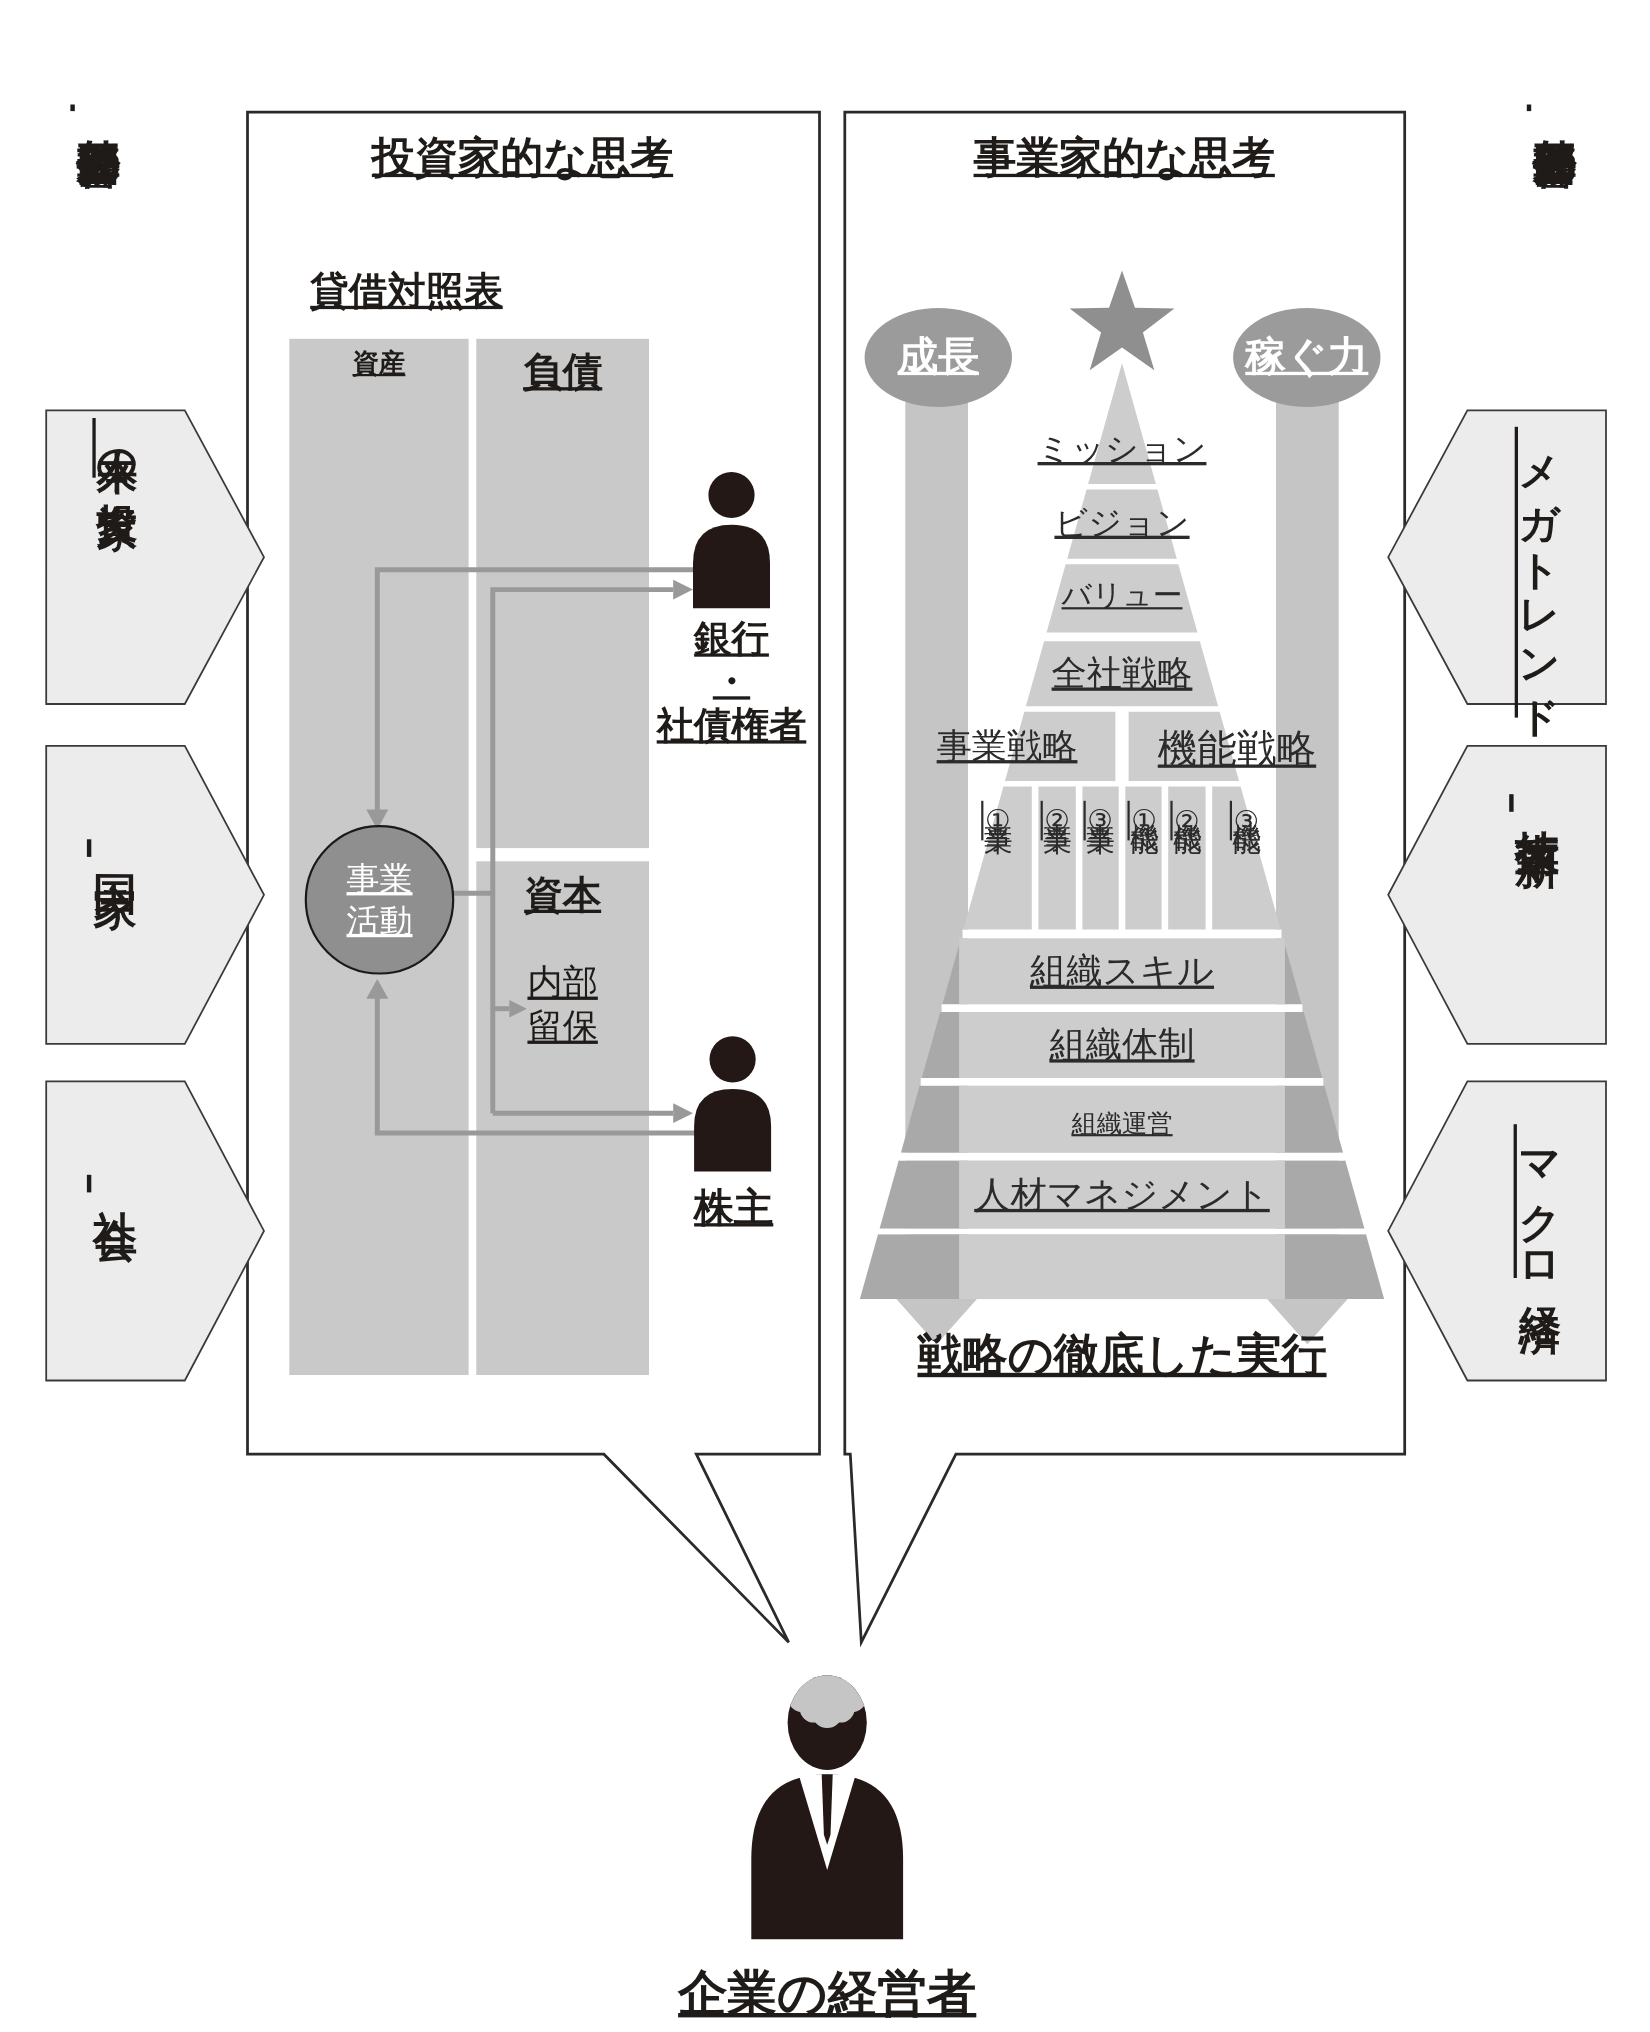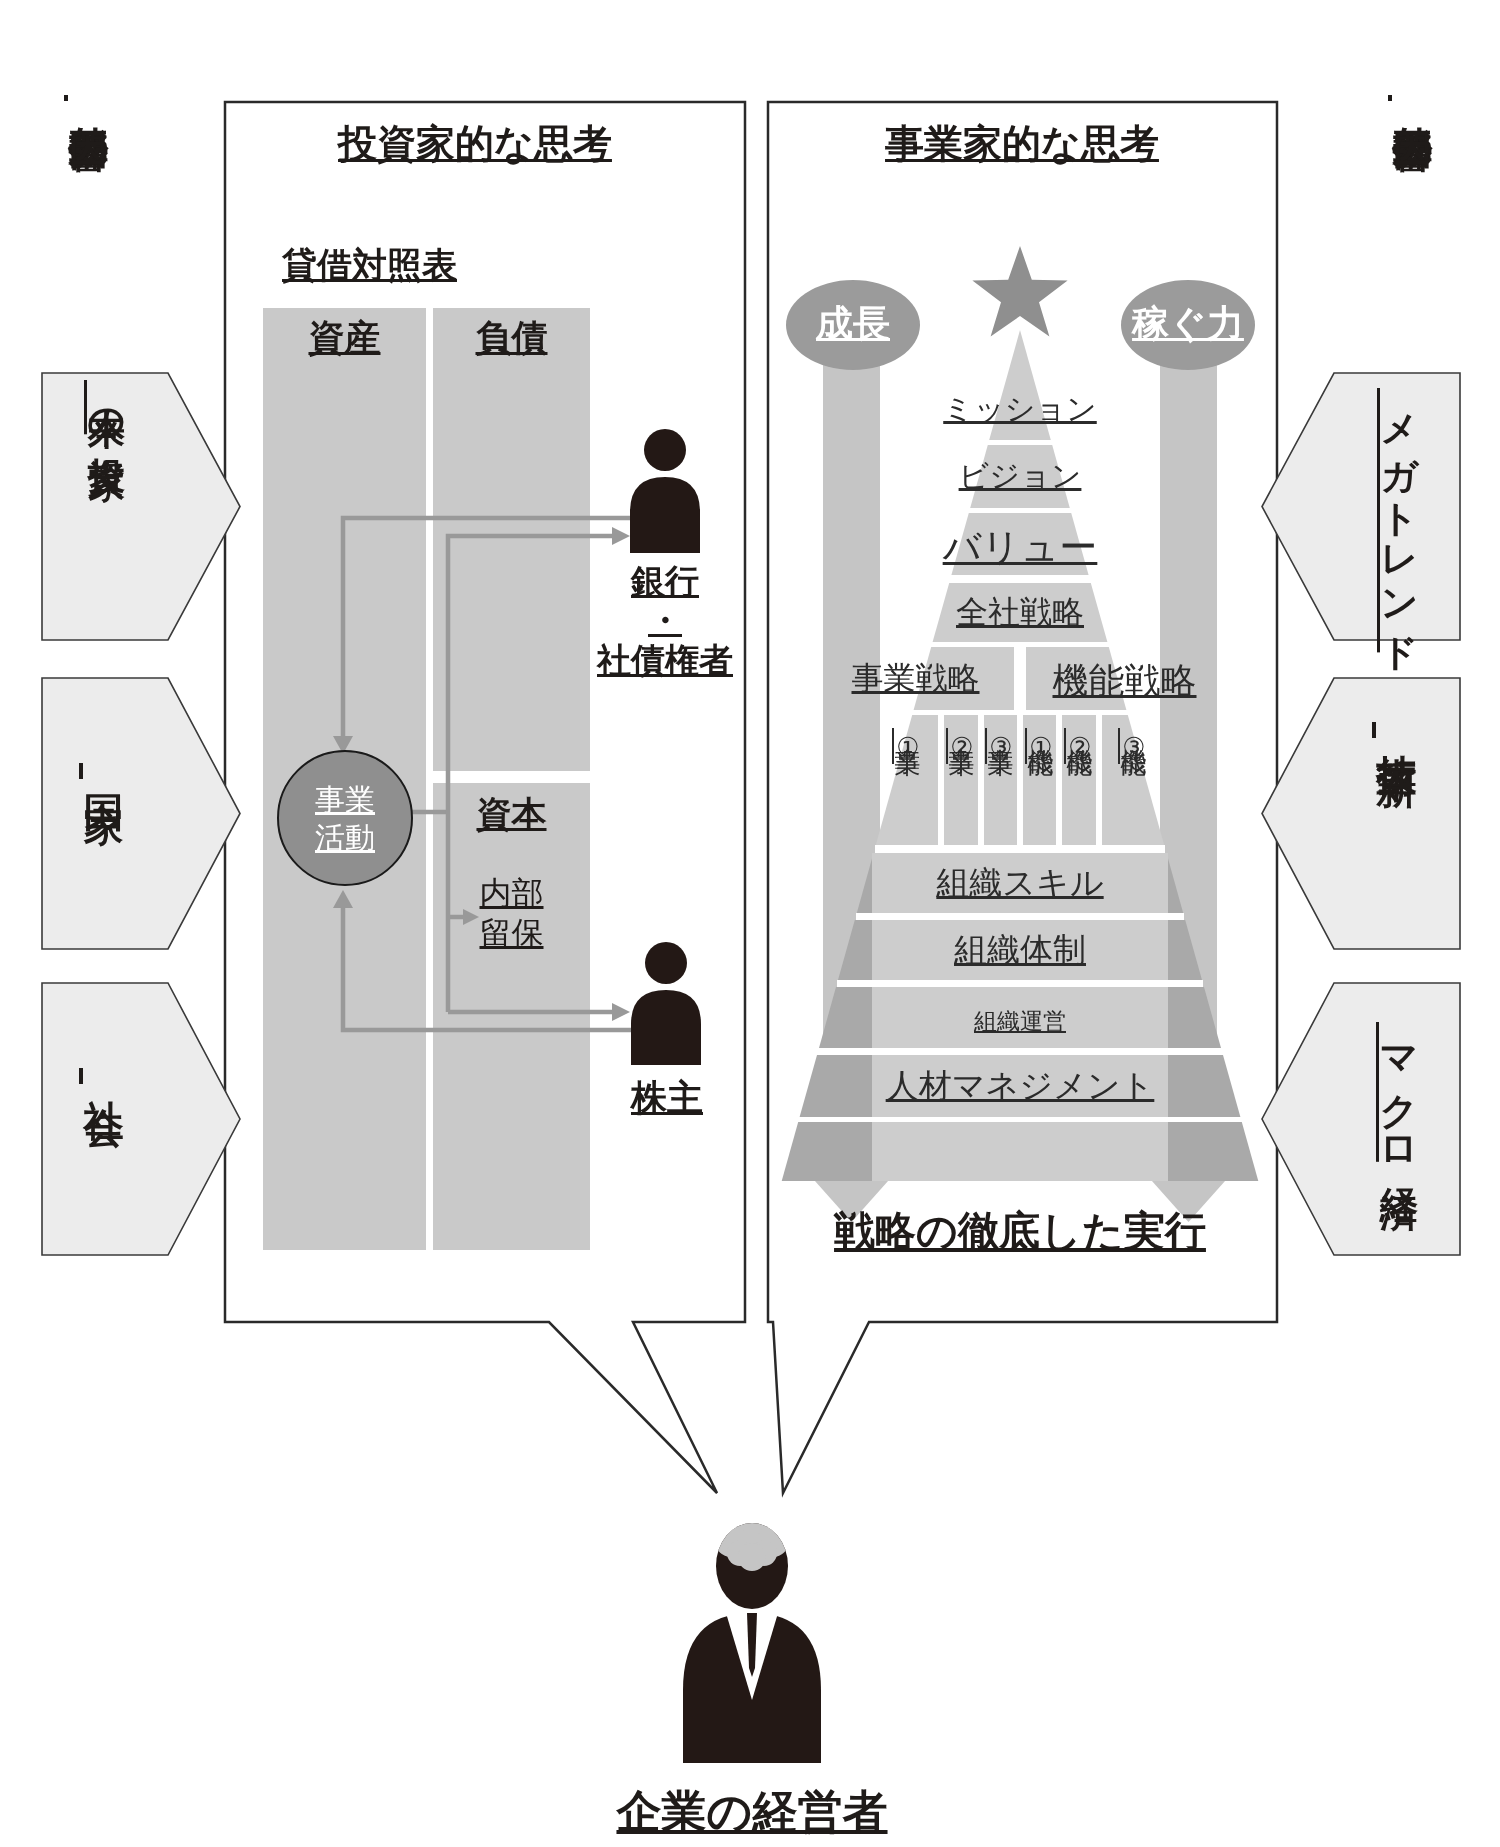--- a/index.html
+++ b/index.html
@@ -154,7 +154,7 @@
 
 <div class="t c b" style="left:265px;top:122px;width:420px;font-size:39px;">投資家的な思考</div>
 <div class="t b" style="left:282px;top:245px;width:300px;font-size:35px;">貸借対照表</div>
-<div class="t c b" style="left:263px;top:317px;width:163px;font-size:36px;">資産</div>
+<div class="t c b" style="left:263px;top:317px;width:163px;font-size:24px;">資産</div>
 <div class="t c b" style="left:433px;top:317px;width:157px;font-size:36px;">負債</div>
 <div class="t c b pre" style="left:565px;top:562px;width:200px;font-size:34px;line-height:1.16;">銀行
 ・

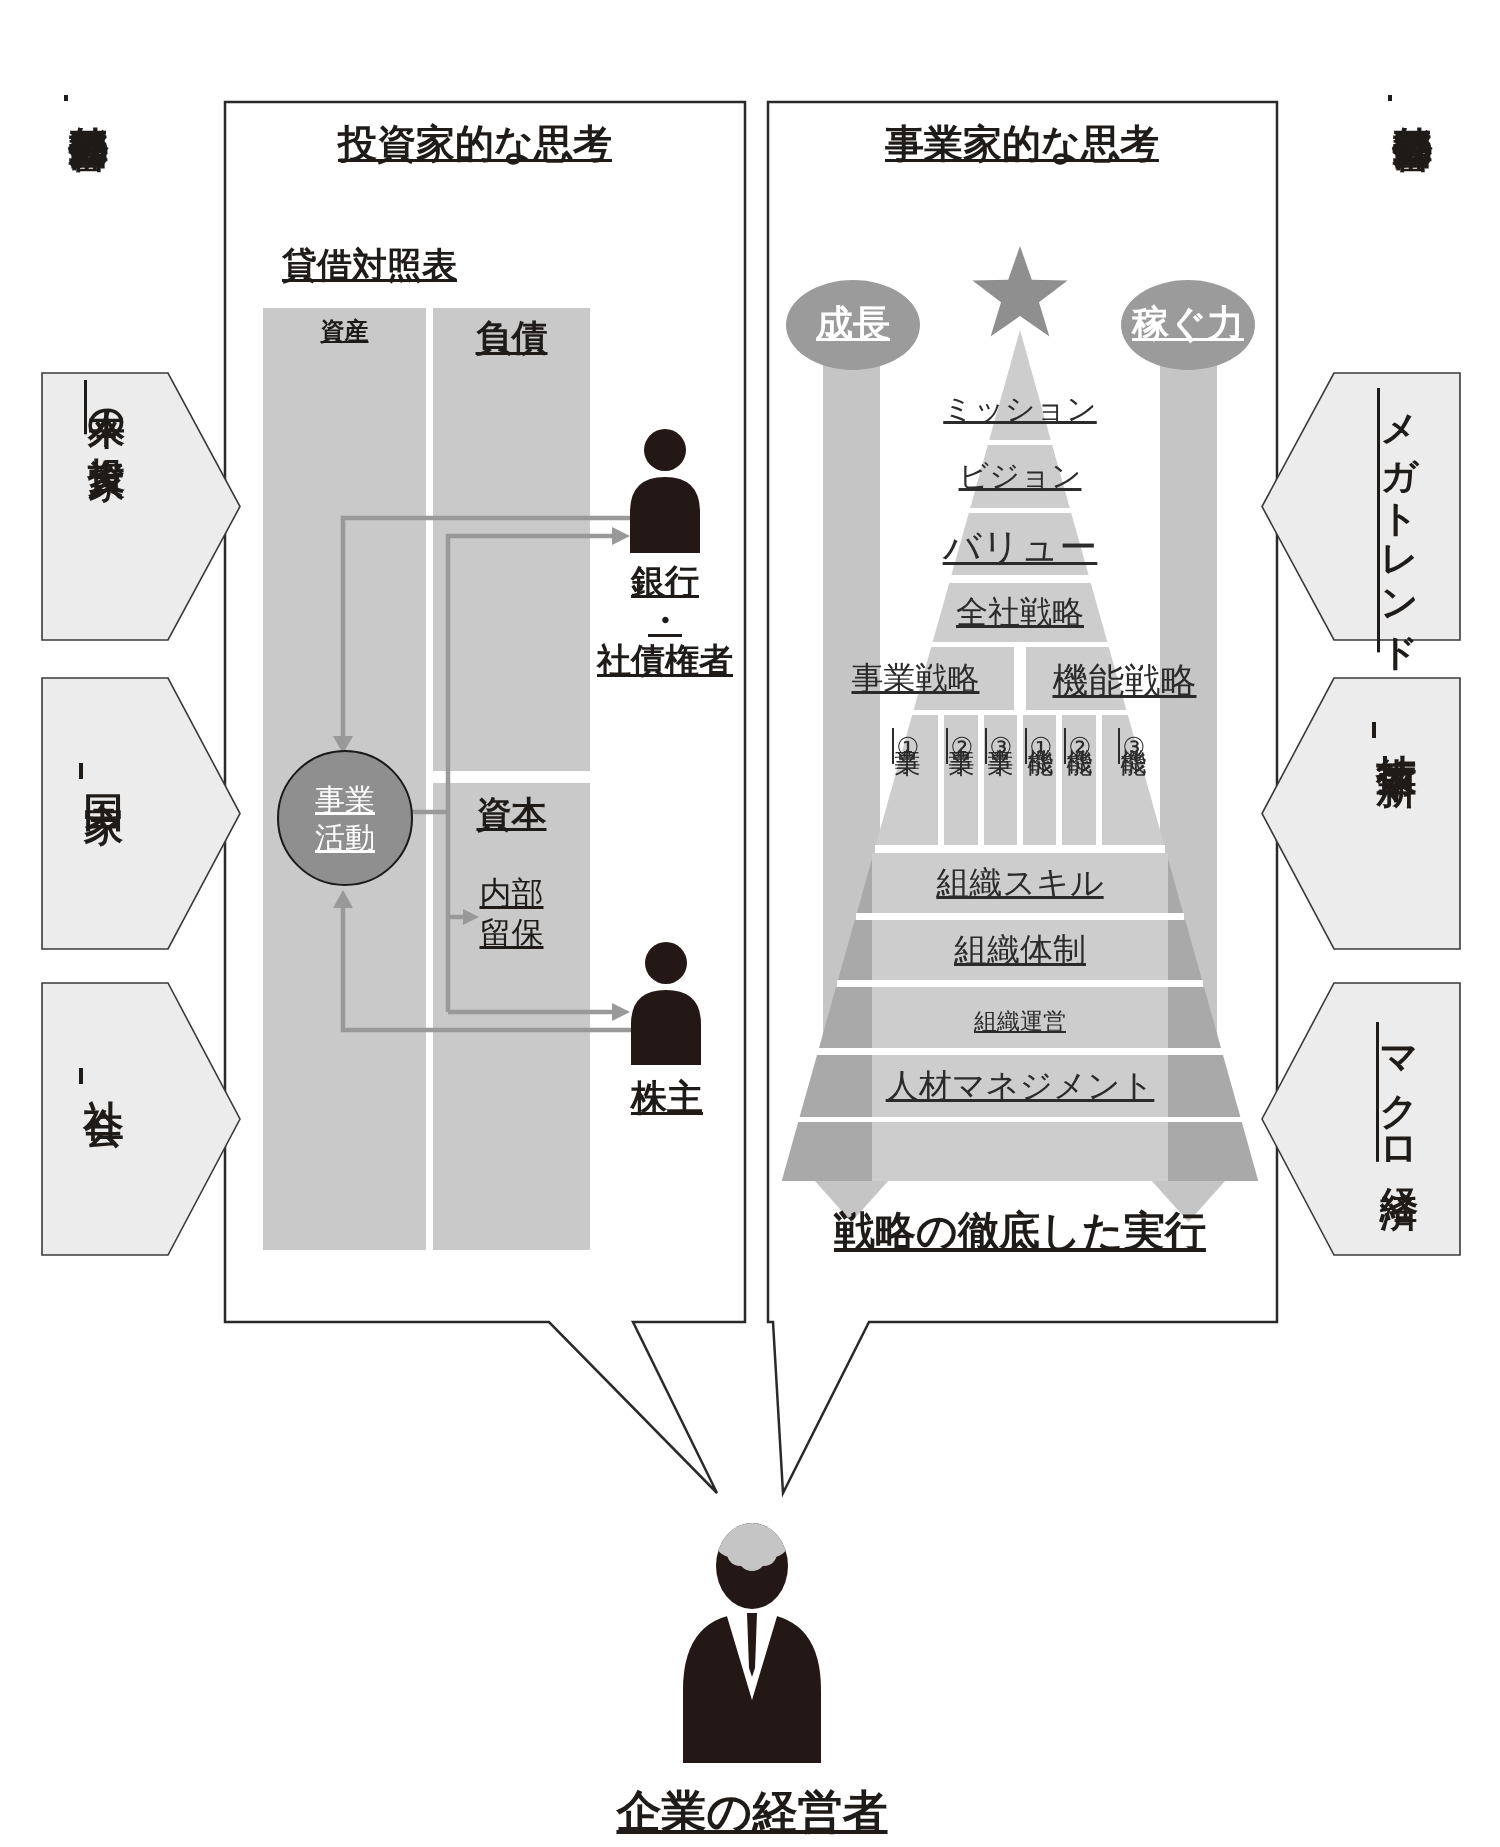--- a/index.html
+++ b/index.html
@@ -172,7 +172,7 @@
 
 <div class="t c dim" style="left:890px;top:392px;width:260px;font-size:30px;">ミッション</div>
 <div class="t c dim" style="left:890px;top:459px;width:260px;font-size:30px;">ビジョン</div>
-<div class="t c dim" style="left:890px;top:526px;width:260px;font-size:38px;">バリュー</div>
+<div class="t c dim" style="left:890px;top:526px;width:260px;font-size:27px;">バリュー</div>
 <div class="t c dim" style="left:860px;top:594px;width:320px;font-size:32px;">全社戦略</div>
 <div class="t c dim" style="left:823px;top:660px;width:185px;font-size:32px;">事業戦略</div>
 <div class="t c dim" style="left:1032px;top:660px;width:185px;font-size:36px;">機能戦略</div>

